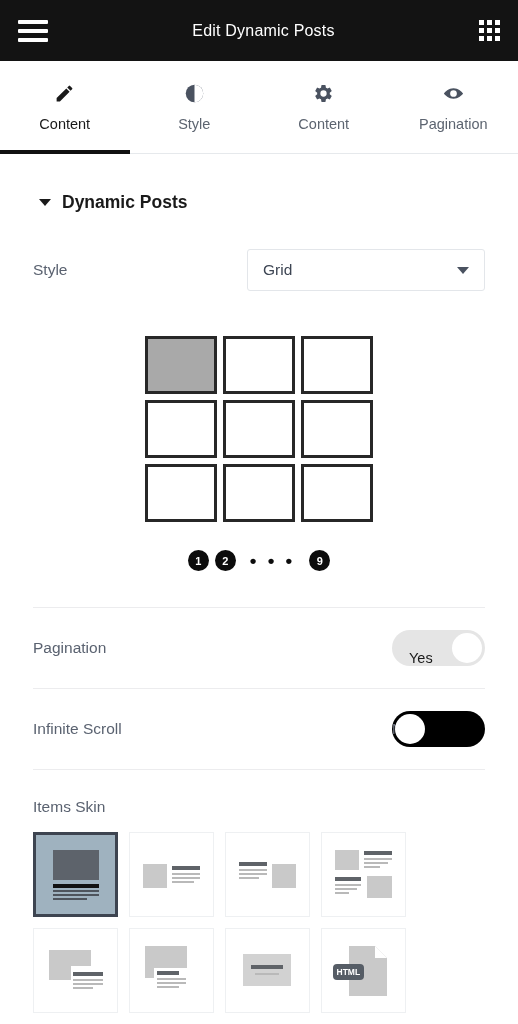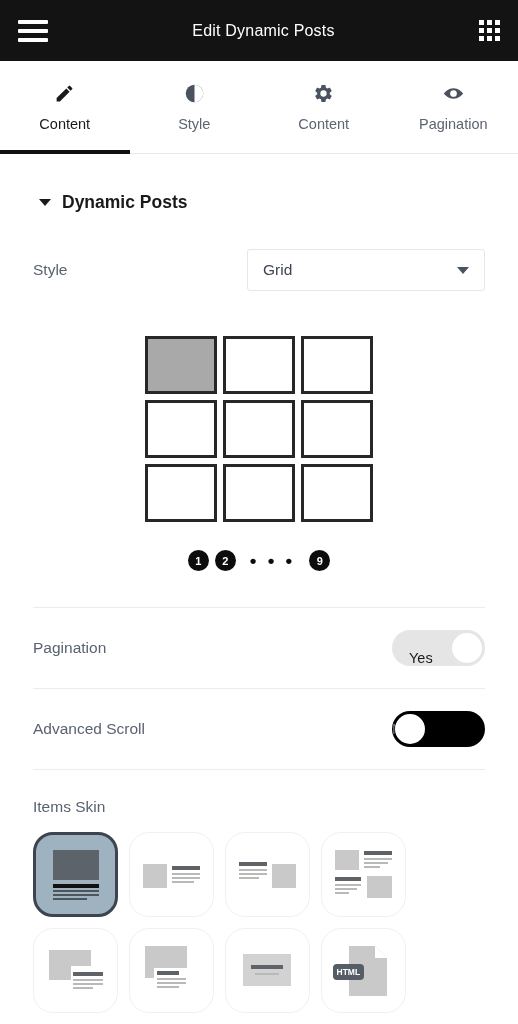--- a/index.html
+++ b/index.html
@@ -191,7 +191,7 @@
 
 <div class="divider"></div>
 <div class="row toggle-row">
-  <span class="row-label">Advanced Scroll</span>
+  <span class="row-label">Infinite Scroll</span>
   <div class="toggle off">
     <span class="tg-label">No</span>
     <span class="knob"></span>

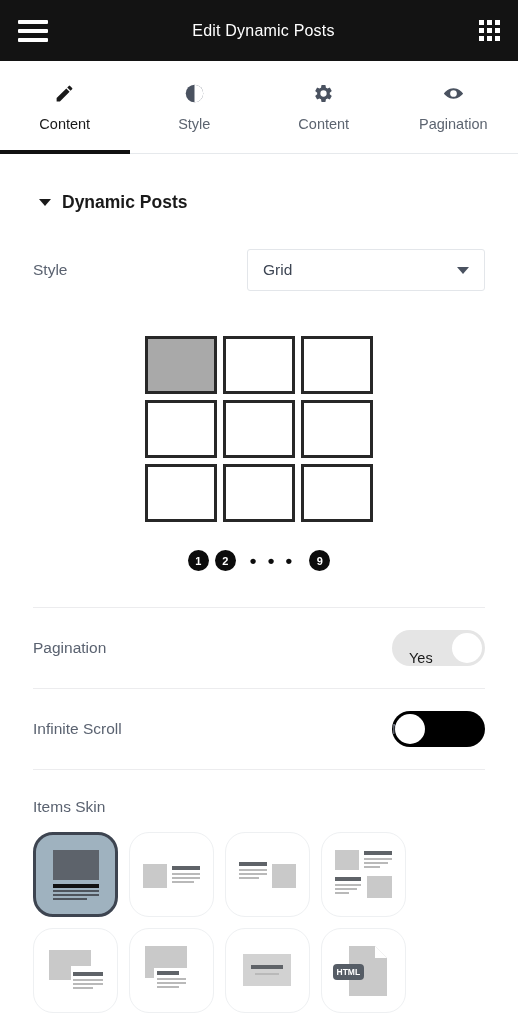--- a/index.html
+++ b/index.html
@@ -77,7 +77,7 @@
   
   .items-style-label { font-size: 15.5px; color: #5a6270; padding: 0 33px; margin-top: 28px; }
   .cards { display: flex; flex-wrap: wrap; gap: 11px; padding: 0 33px; margin-top: 16px; }
-  .card { width: 85px; height: 85px; border-radius: 20px; background: #ffffff; border: 1px solid #eef0f2;
+  .card { width: 85px; height: 85px; border-radius: 0; background: #ffffff; border: 1px solid #eef0f2;
           display: flex; align-items: center; justify-content: center; cursor: pointer; position: relative; }
   .card.selected { background: #9fb2bf; border: 3px solid #3d4450; }
   .thumb { width: 62px; height: 58px; position: relative; }

